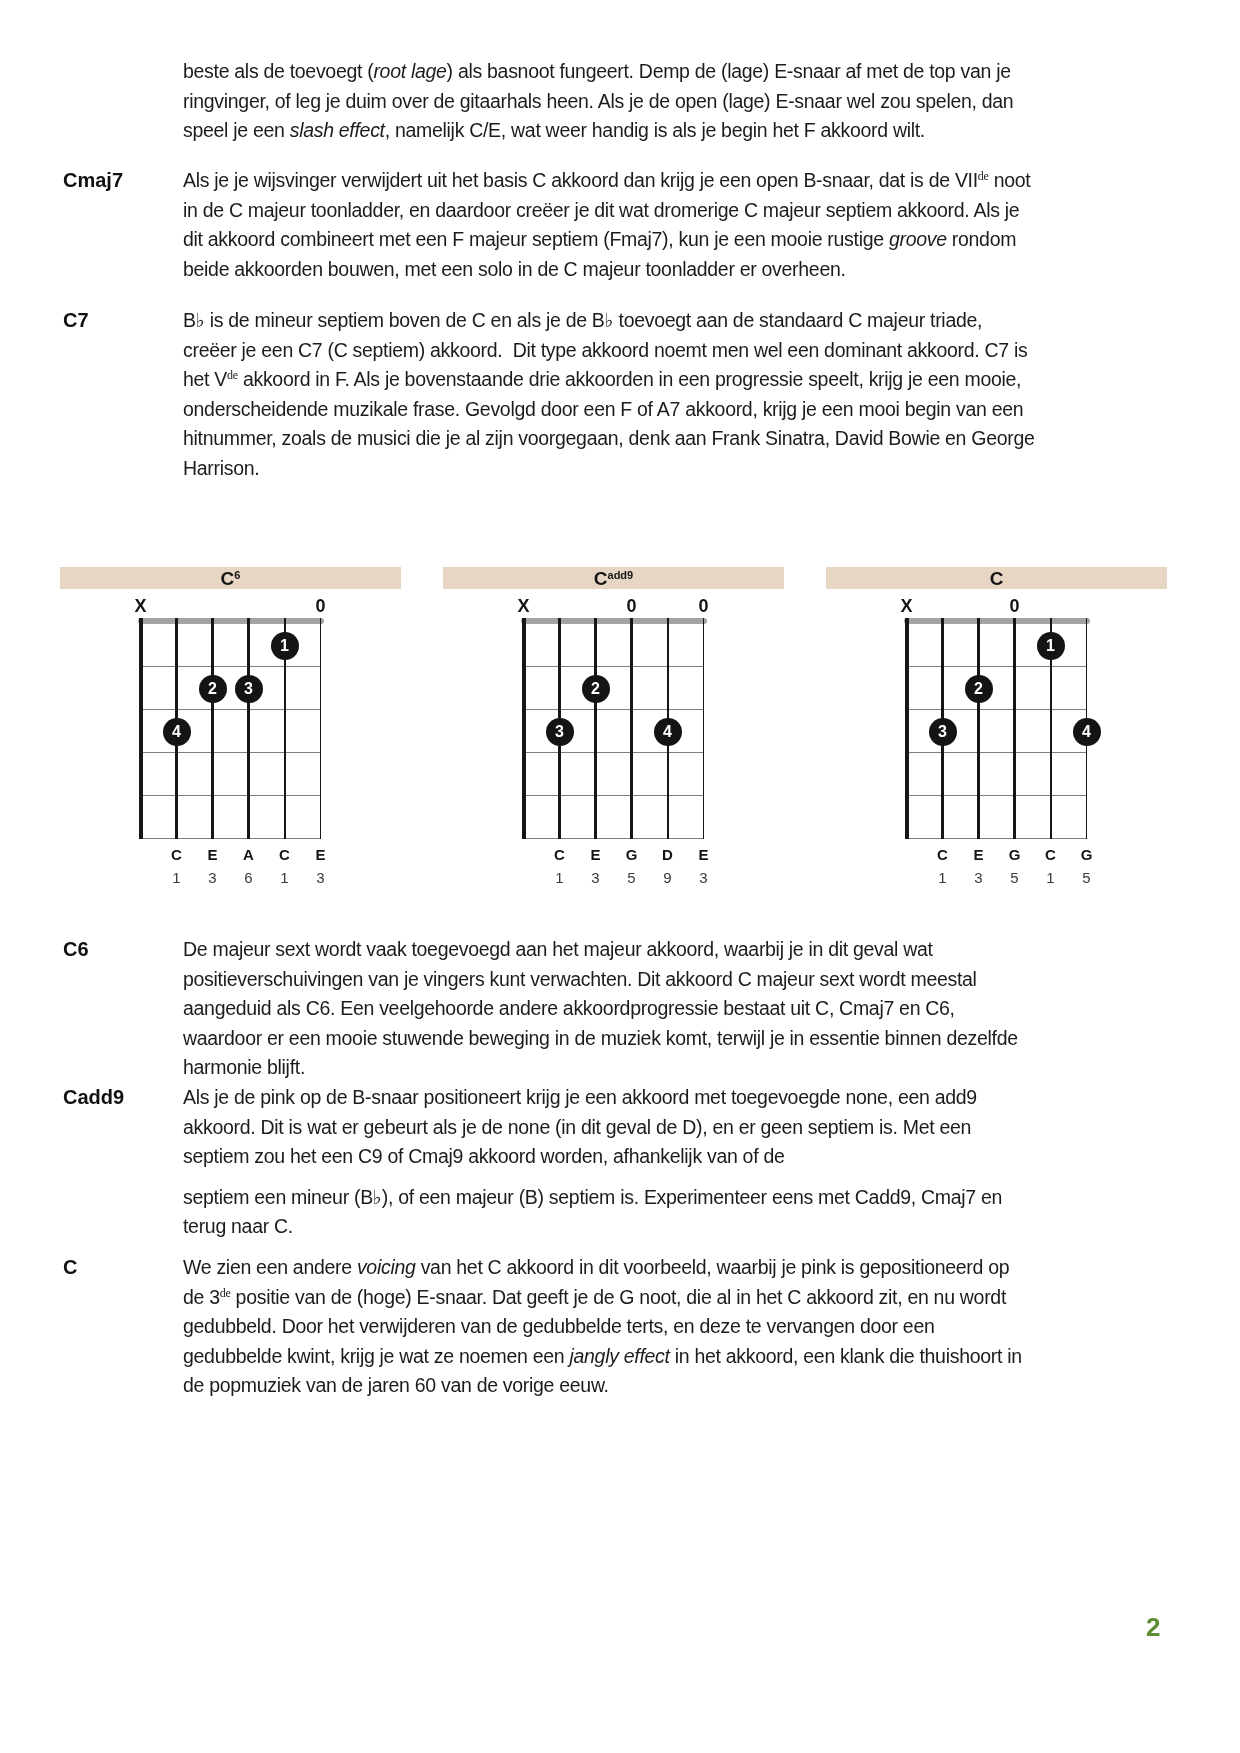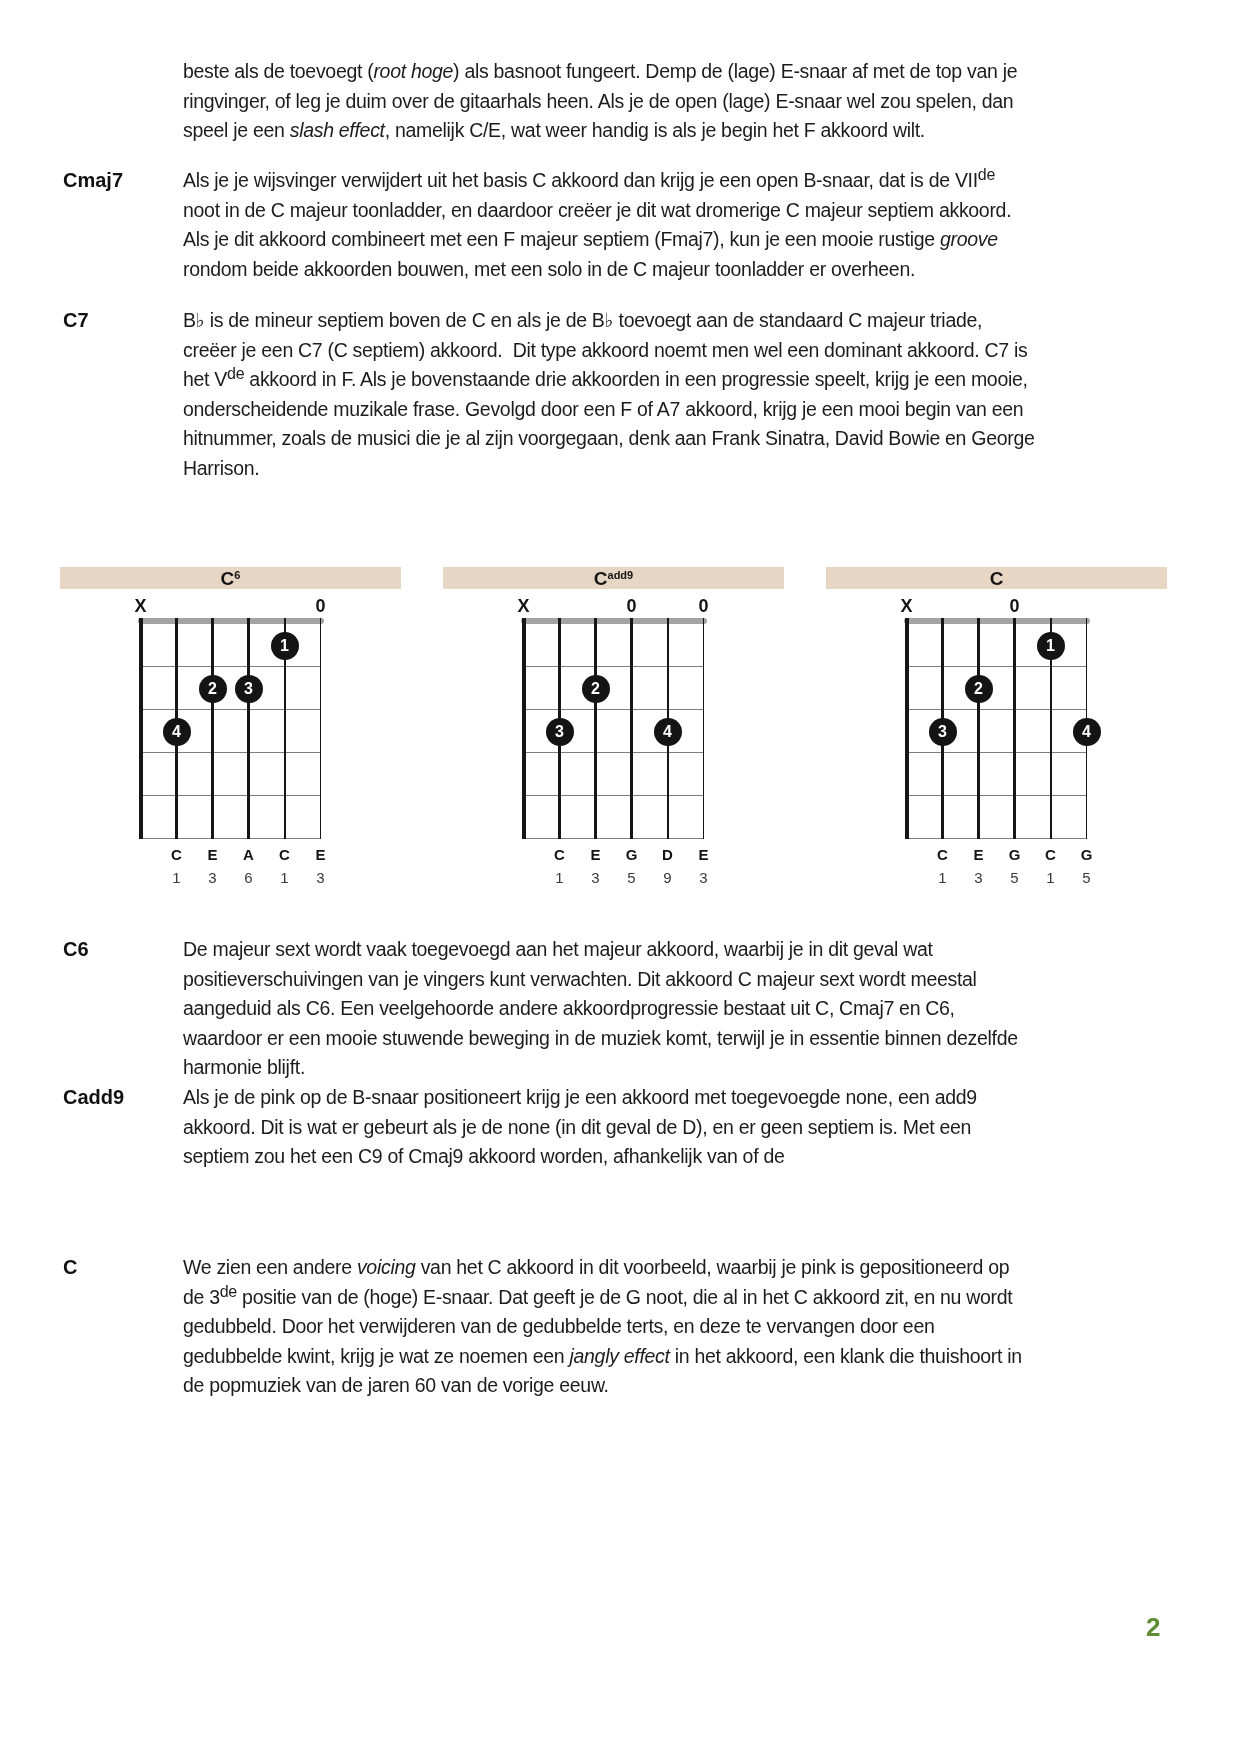--- a/index.html
+++ b/index.html
@@ -53,7 +53,7 @@
 
   <div class="row row-intro">
     <div class="row-label"></div>
-    <div class="para"><span>beste als de toevoegt (</span><em>root hoge</em><span>) als basnoot fungeert. Demp de (lage) E-snaar af met de top van je ringvinger, of leg je duim over de gitaarhals heen. Als je de open (lage) E-snaar wel zou spelen, dan speel je een </span><em>slash effect</em><span>, namelijk C/E, wat weer handig is als je begin het F akkoord wilt.</span></div>
+    <div class="para"><span>beste als de toevoegt (</span><em>root lage</em><span>) als basnoot fungeert. Demp de (lage) E-snaar af met de top van je ringvinger, of leg je duim over de gitaarhals heen. Als je de open (lage) E-snaar wel zou spelen, dan speel je een </span><em>slash effect</em><span>, namelijk C/E, wat weer handig is als je begin het F akkoord wilt.</span></div>
   </div>
 
   <div class="row row-cmaj7">

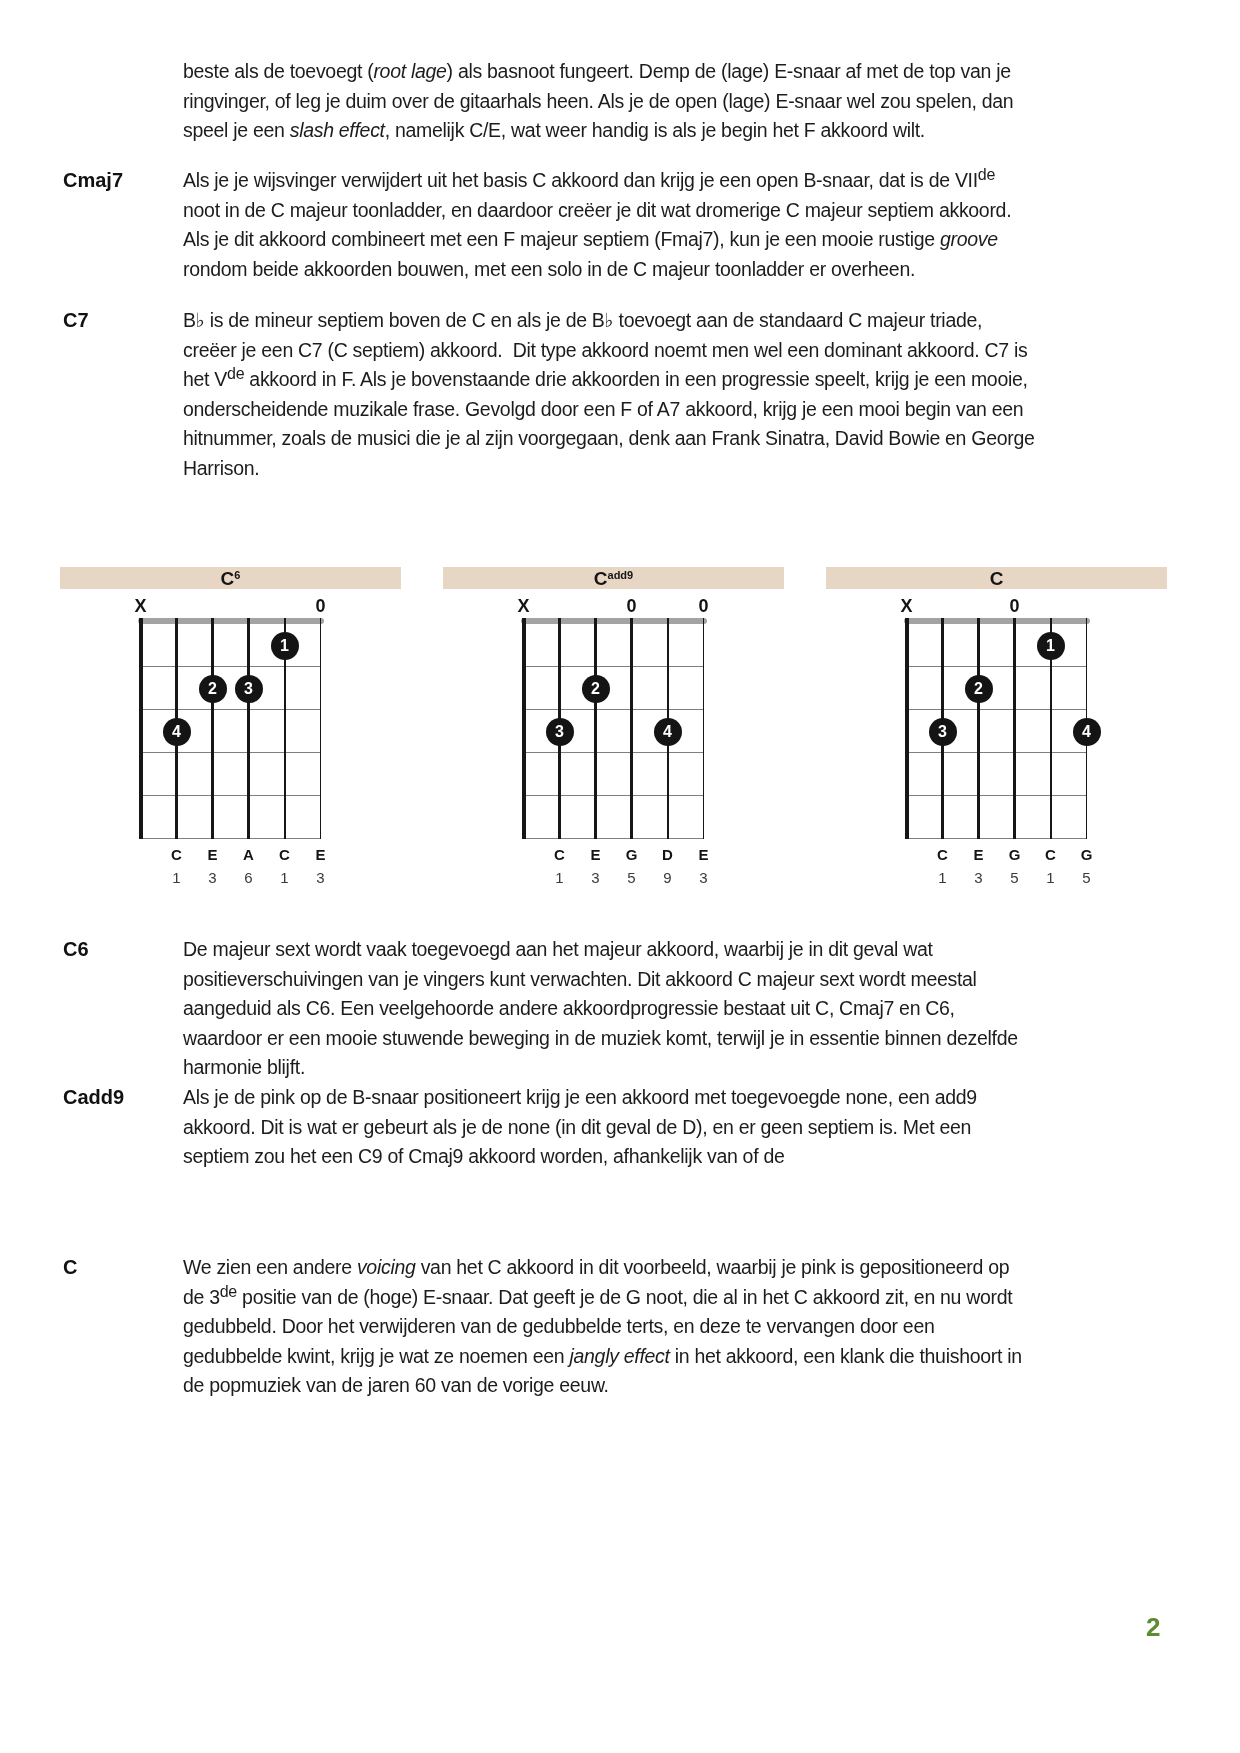--- a/index.html
+++ b/index.html
@@ -22,7 +22,7 @@
     letter-spacing:-0.3px;color:#1c1c1c;
   }
   .para em{font-style:italic;}
-  .para sup{font-size:16px;line-height:0;}
+  .para sup{font-size:12px;line-height:0;font-family:Liberation Serif, serif;}
   .para-gap{margin-top:11px;}
 
   

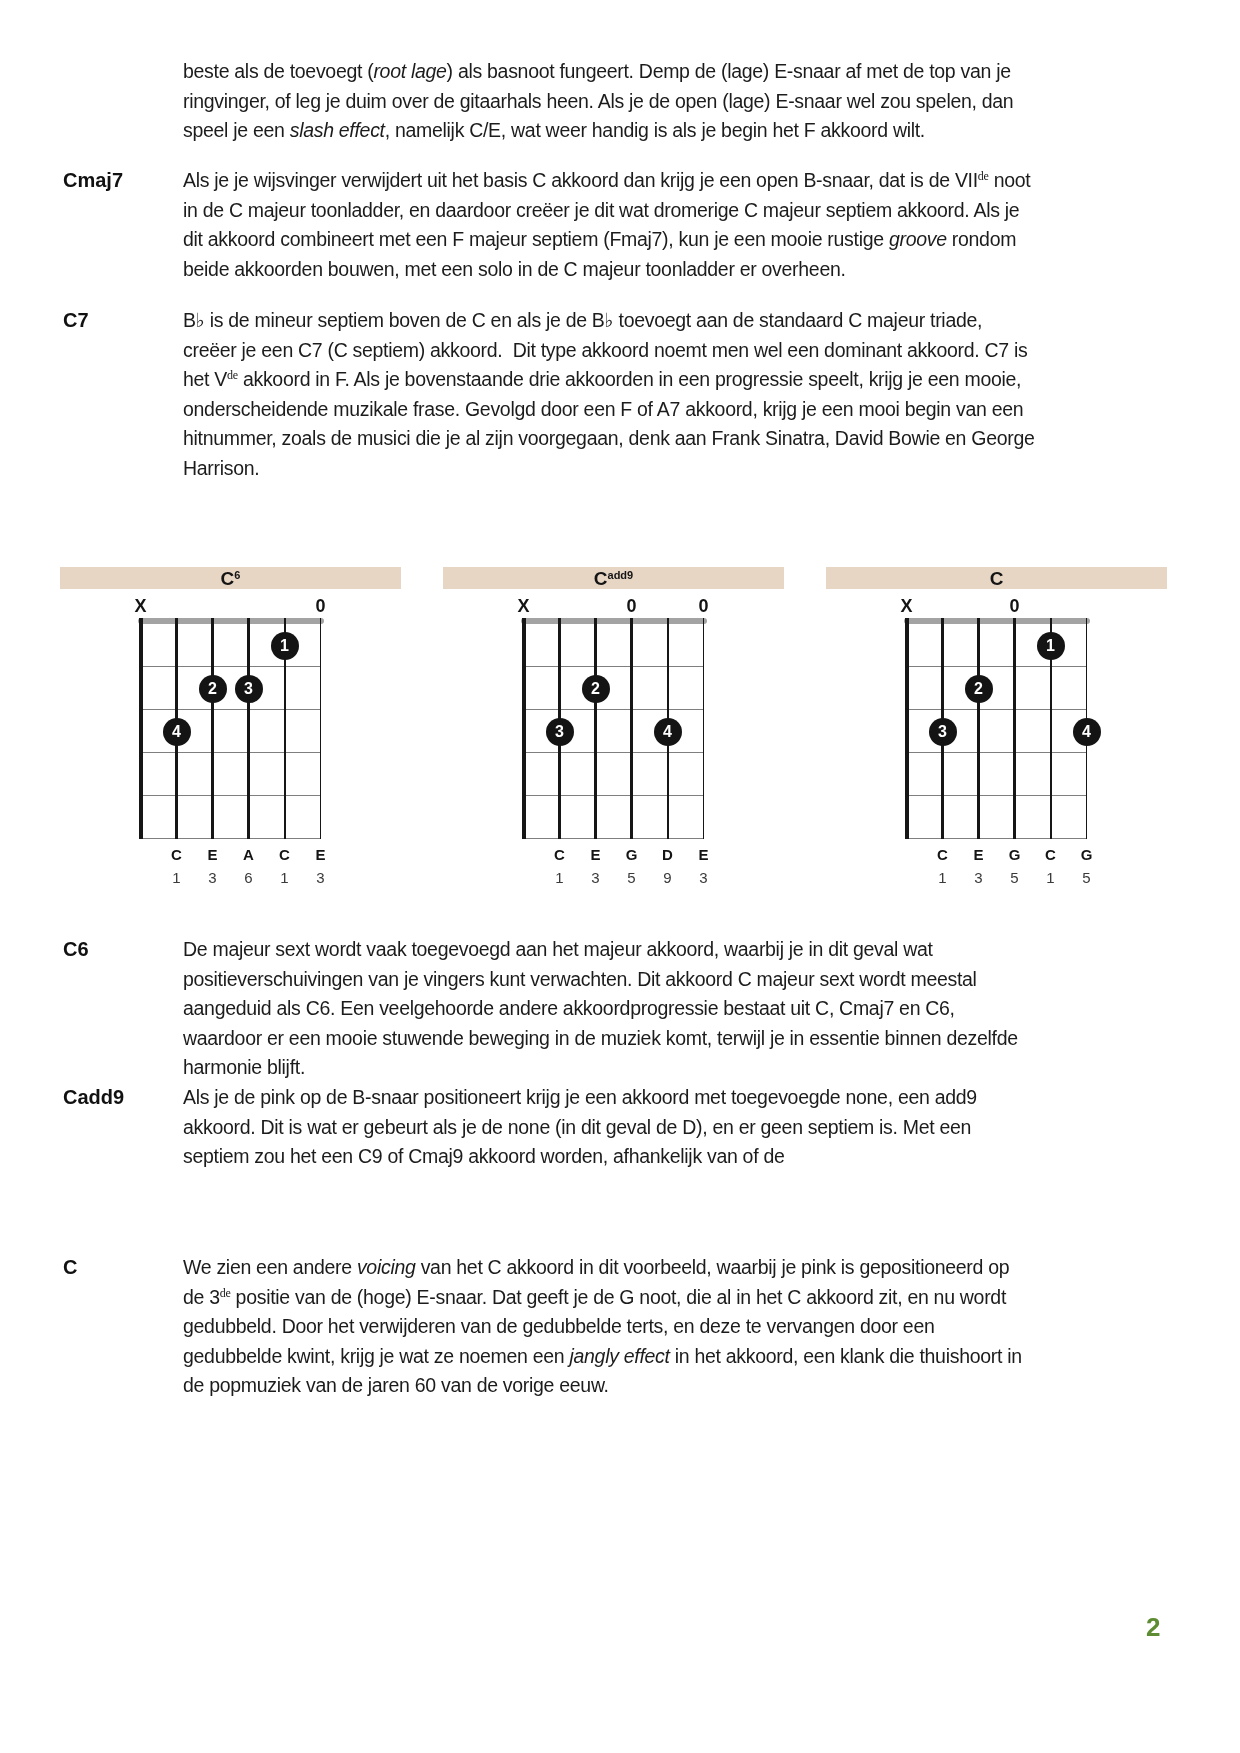--- a/index.html
+++ b/index.html
@@ -170,6 +170,7 @@
   <div class="row row-cadd9">
     <div class="row-label">Cadd9</div>
     <div class="para"><span>Als je de pink op de B-snaar positioneert krijg je een akkoord met toegevoegde none, een add9 akkoord. Dit is wat er gebeurt als je de none (in dit geval de D), en er geen septiem is. Met een septiem zou het een C9 of Cmaj9 akkoord worden, afhankelijk van of de</span></div>
+    <div class="para para-gap"><span>septiem een mineur (B♭), of een majeur (B) septiem is. Experimenteer eens met Cadd9, Cmaj7 en terug naar C.</span></div>
   </div>
 
   <div class="row row-c">

